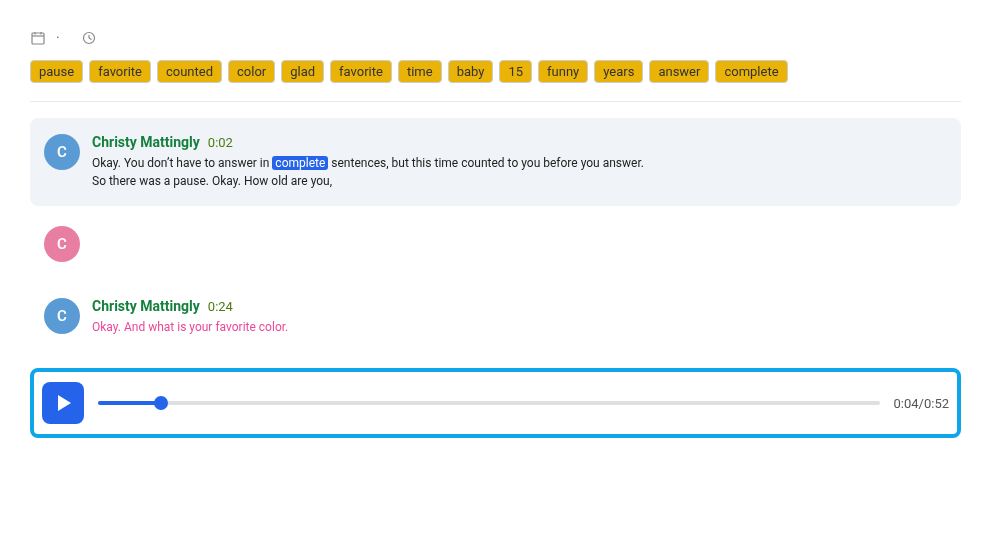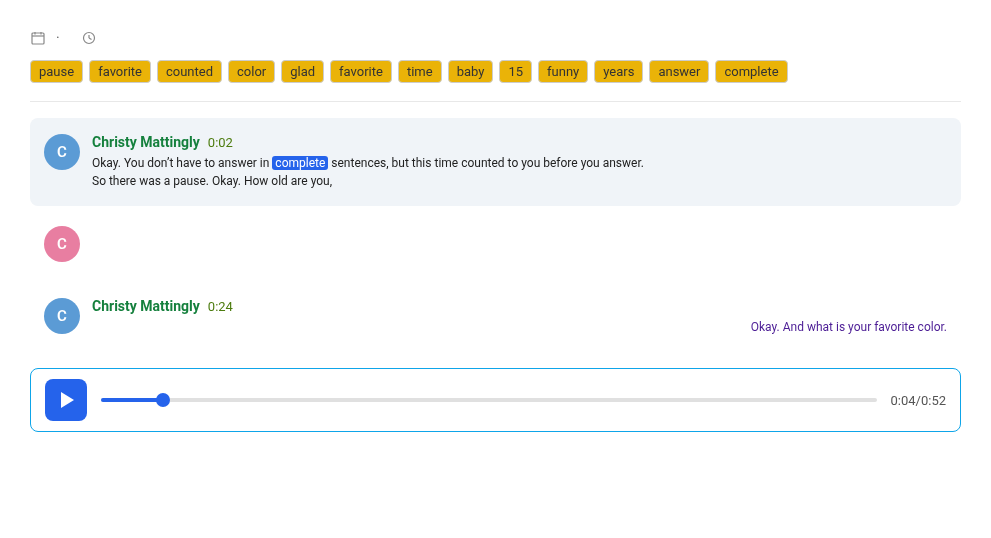--- a/index.html
+++ b/index.html
@@ -160,8 +160,7 @@
     }
 
     .message-text.faded {
-      color: #4c1d95;
-      text-align: right;
+      color: #ec4899;
     }
 
     .highlight-word {

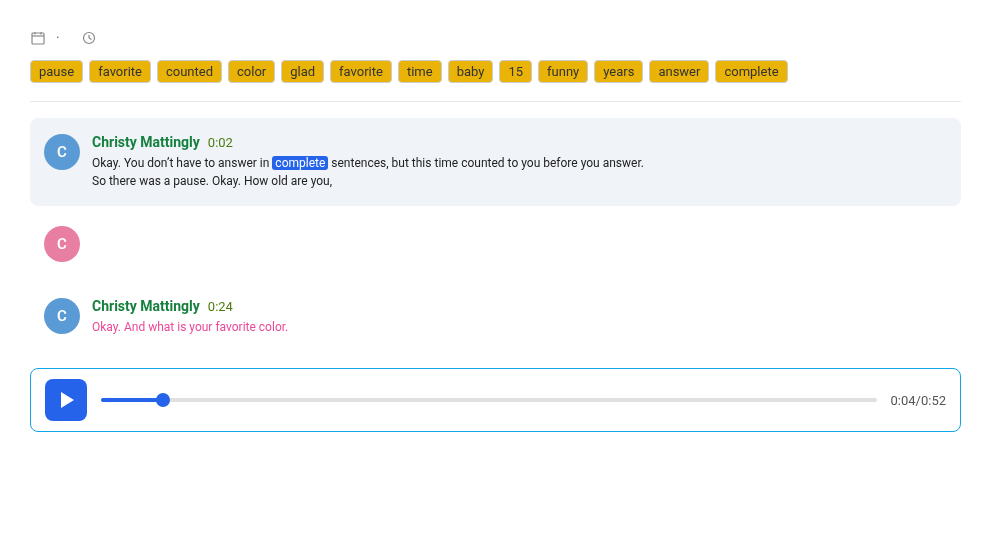--- a/index.html
+++ b/index.html
@@ -171,9 +171,9 @@
     }
 
     .audio-player {
-      border: 1px solid #0ea5e9;
+      border: 4px solid #0ea5e9;
       border-radius: 8px;
-      padding: 10px 14px;
+      padding: 10px 8px;
       display: flex;
       align-items: center;
       gap: 14px;

